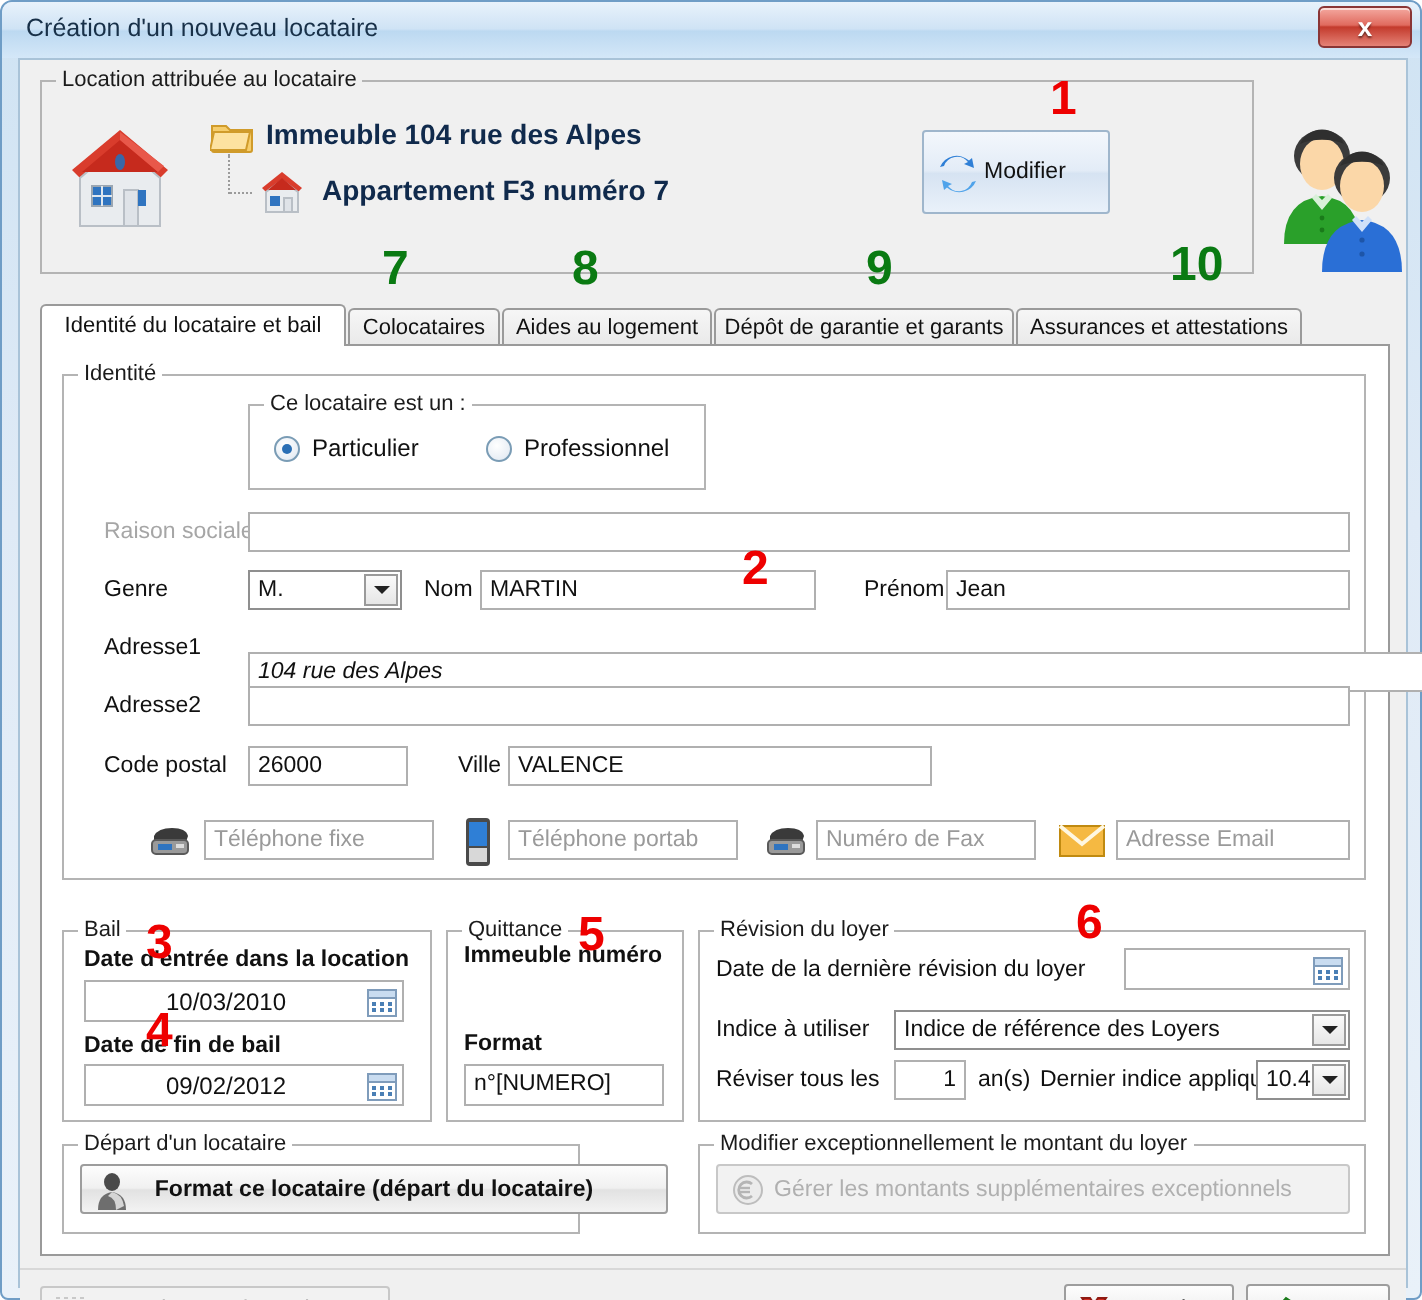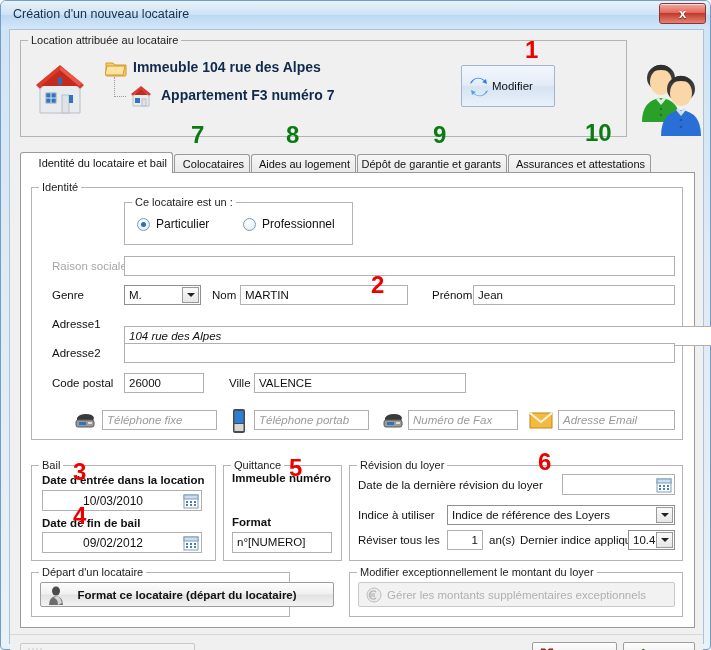--- a/index.html
+++ b/index.html
@@ -87,7 +87,7 @@
     border: 1px solid #9a9a9a; border-bottom: none;
     border-radius: 3px 3px 0 0;
     font-size: 11px; color: #111;
-    display: flex; align-items: center; justify-content: flex-end;
+    display: flex; align-items: center; justify-content: center;
     padding: 0 5px; white-space: nowrap; cursor: pointer;
   }
   .tab.active {

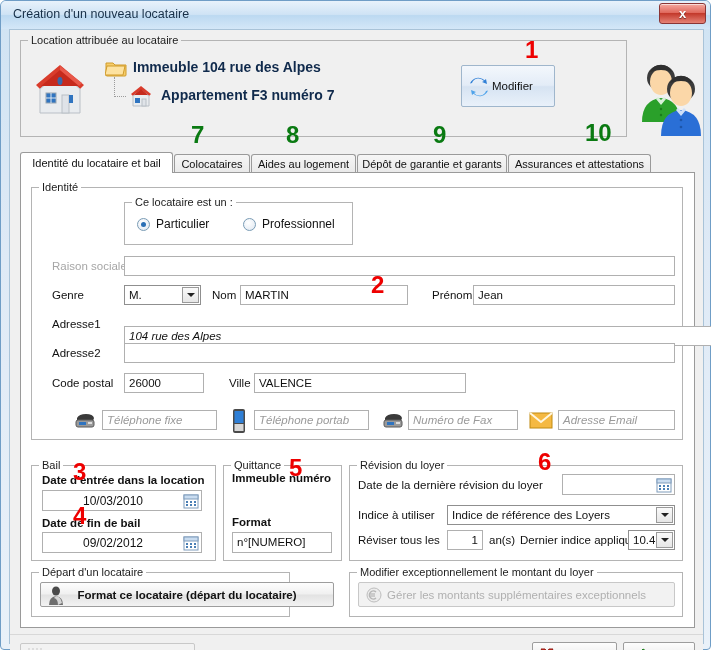--- a/index.html
+++ b/index.html
@@ -123,7 +123,7 @@
     white-space: nowrap; overflow: hidden; cursor: text;
   }
   .fbox.dim { background: #ffffff; }
-  .ph { color: #9a9a9a; font-style: italic; }
+  .ph { color: #9a9a9a; }
   .combo {
     position: absolute; background: #ffffff; border: 1px solid #8f8f8f;
     height: 20px; font-size: 11.5px; color: #111;

